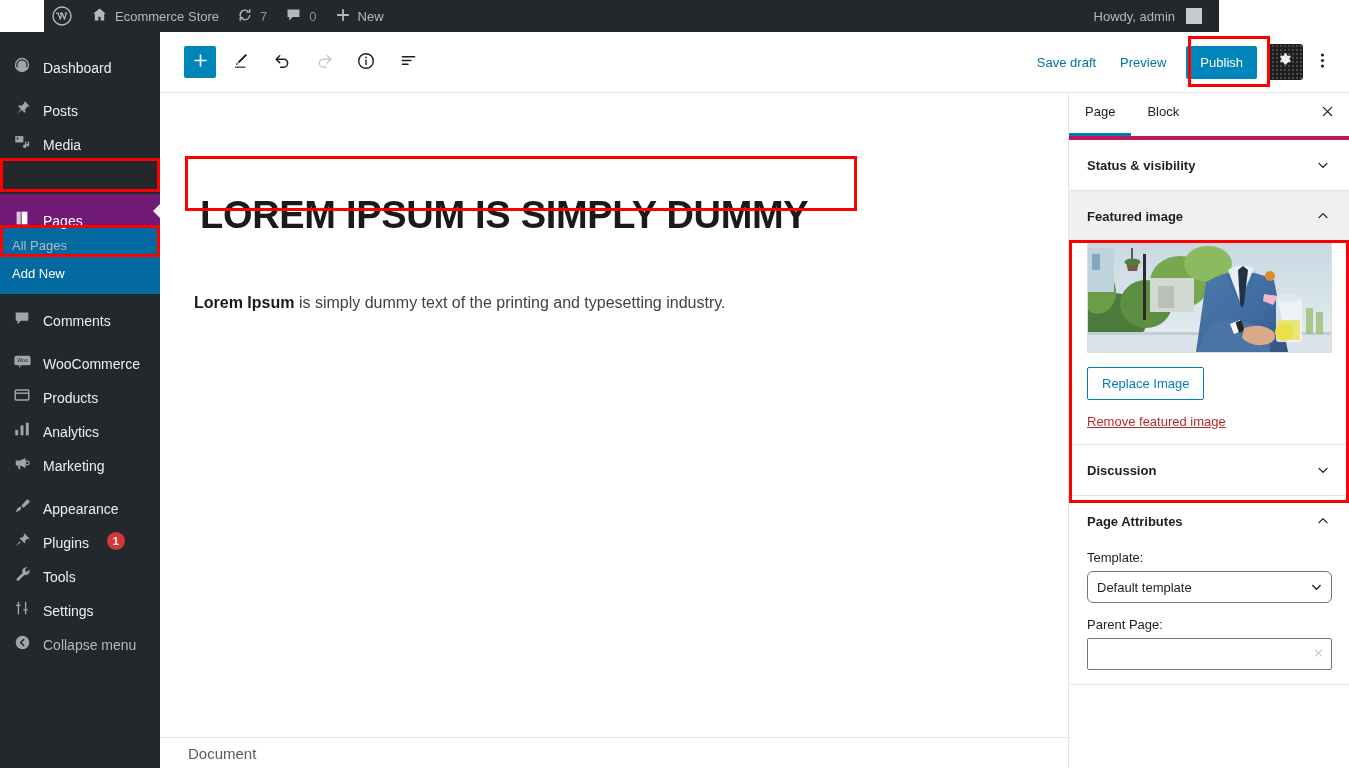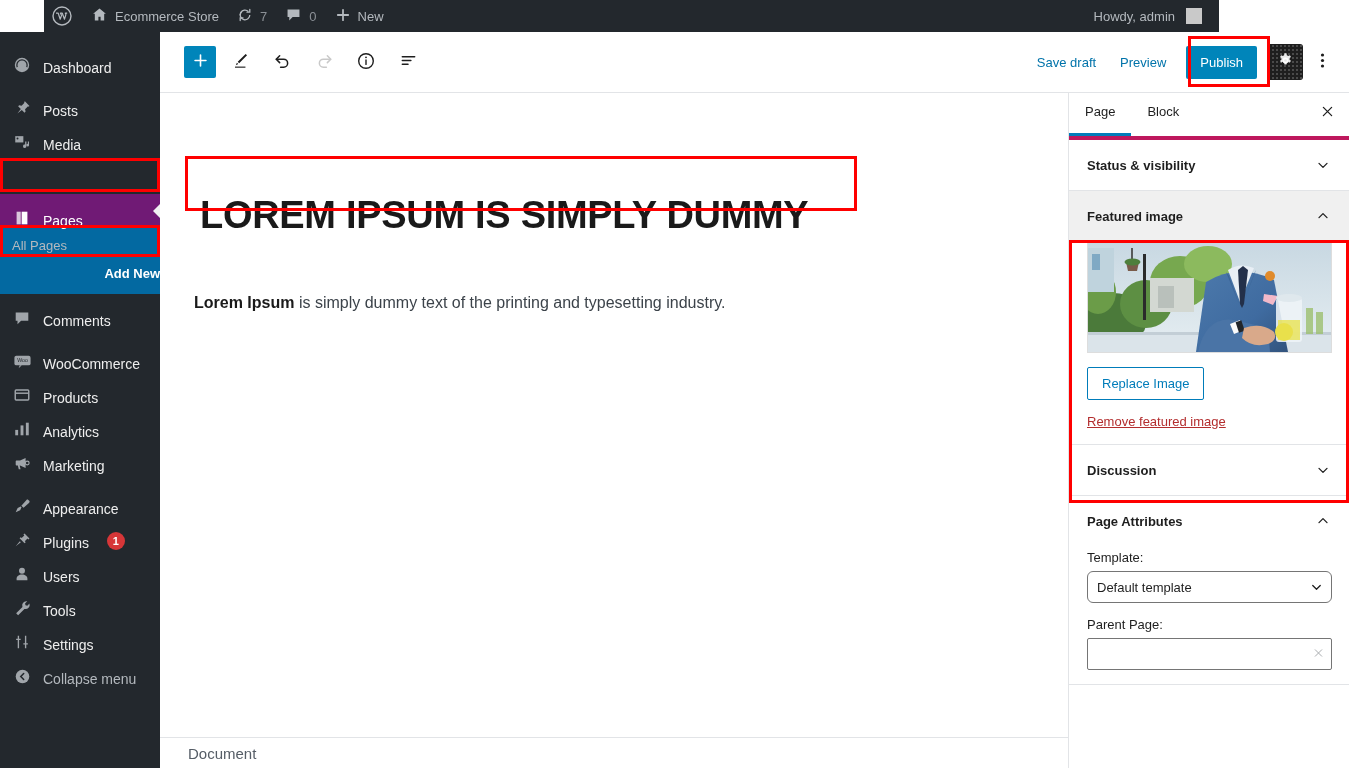--- a/index.html
+++ b/index.html
@@ -70,7 +70,7 @@
     color: #b4b9be; font-size: 13px; cursor: pointer;
     line-height: 18px;
   }
-  .submenu-item.current { color: #fff; font-weight: bold; text-align: right; }
+  .submenu-item.current { color: #fff; font-weight: normal; }
   .badge-count {
     display: inline-flex; align-items: center; justify-content: center;
     min-width: 18px; height: 18px; padding: 0 5px;

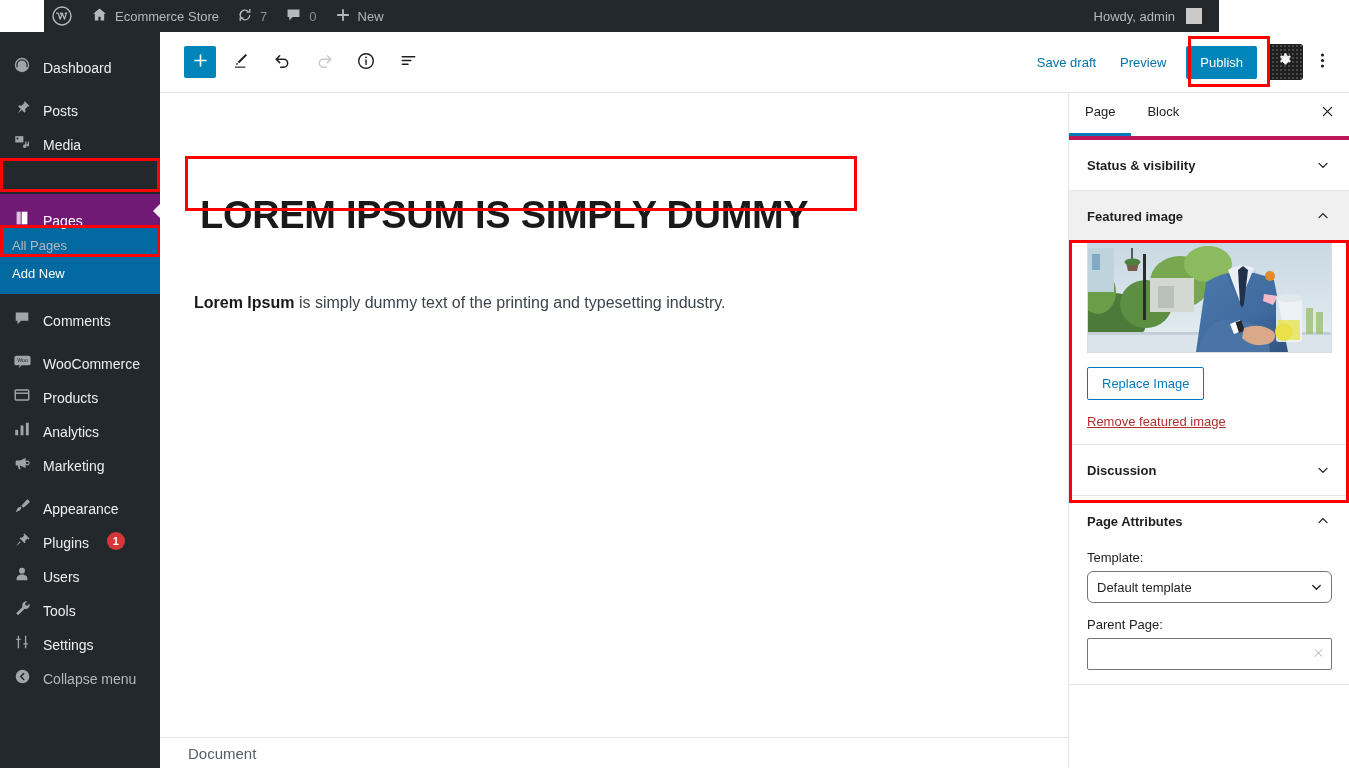--- a/index.html
+++ b/index.html
@@ -432,15 +432,6 @@
     <span class="badge-count">1</span>
   </div>
 
-  <div class="menu-item">
-    <span class="mi-ico">
-      <svg width="18" height="18" viewBox="0 0 20 20" fill="currentColor">
-          <circle cx="10" cy="6.3" r="3.3"></circle>
-          <path d="M10 10.6c-3.4 0-6 2-6 4.4V17h12v-2c0-2.4-2.6-4.4-6-4.4z"></path>
-        </svg>
-    </span>
-    <span class="mi-label">Users</span>
-  </div>
 
   <div class="menu-item">
     <span class="mi-ico">

